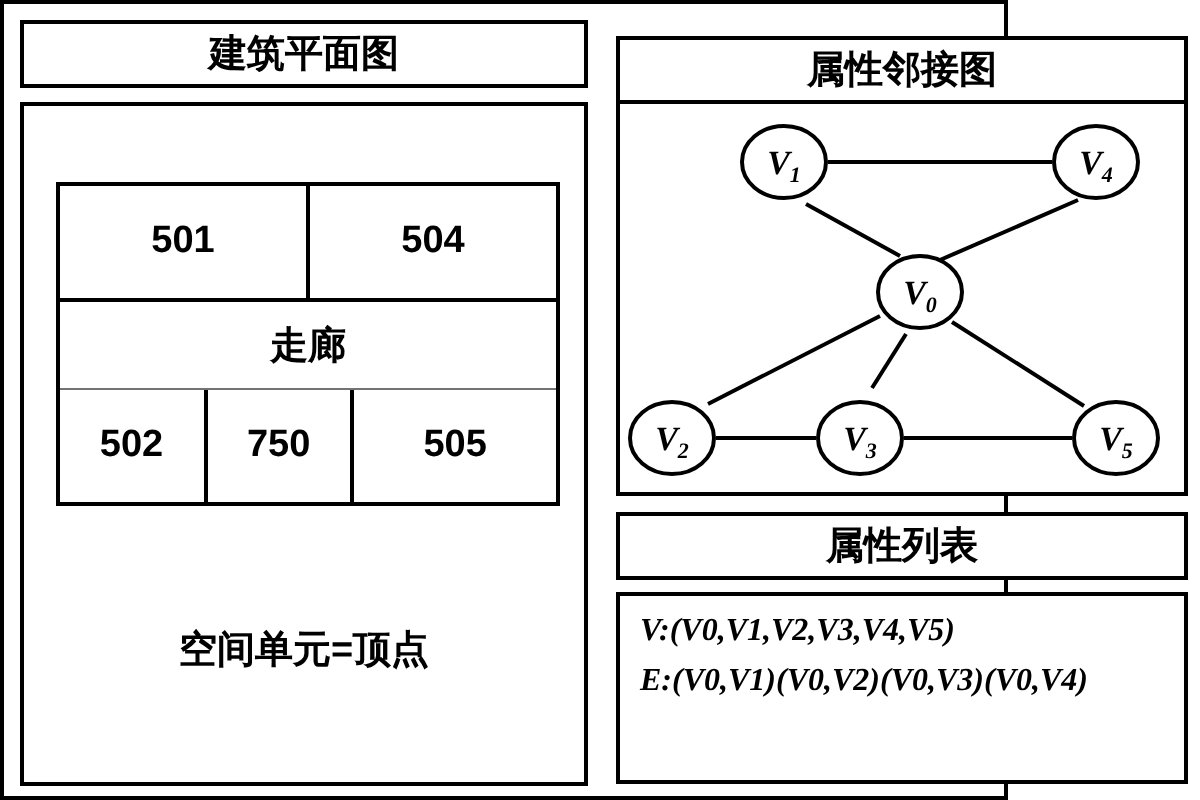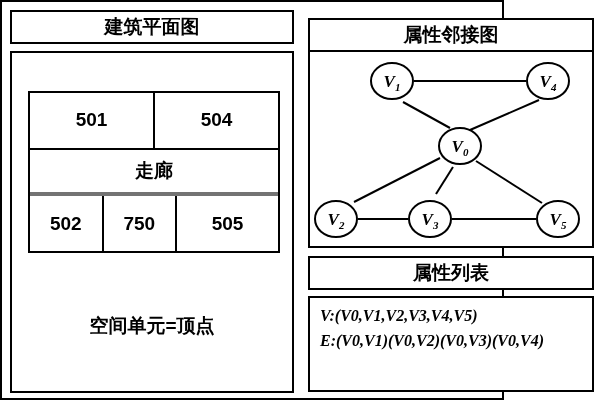--- a/index.html
+++ b/index.html
@@ -61,7 +61,7 @@
     flex: 1 1 0;
   }
   .fp-row.top   { flex: 1.12 1 0; }
-  .fp-row.mid   { flex: 0.86 1 0; border-top: 2px solid #000000; border-bottom: 4px solid #737373; }
+  .fp-row.mid   { flex: 0.86 1 0; border-top: 2px solid #000000; border-bottom: 1px solid #737373; }
   .fp-row.bot   { flex: 1.12 1 0; }
   .fp-cell {
     display: flex;

